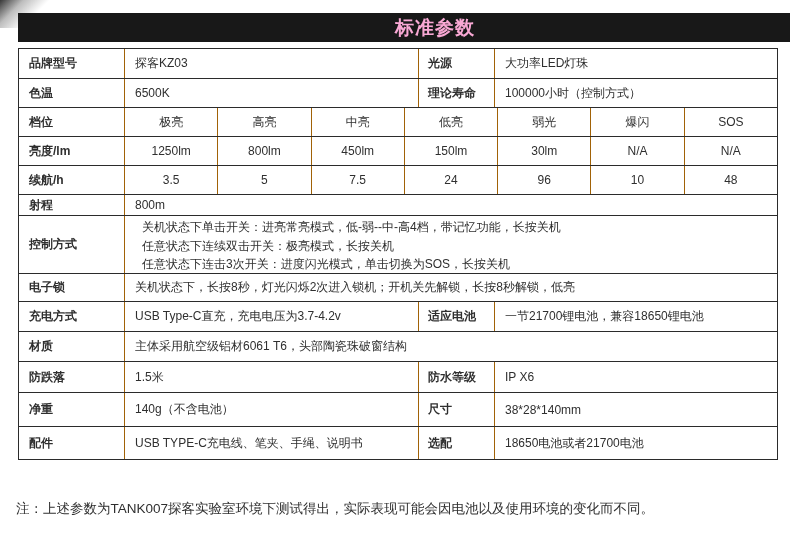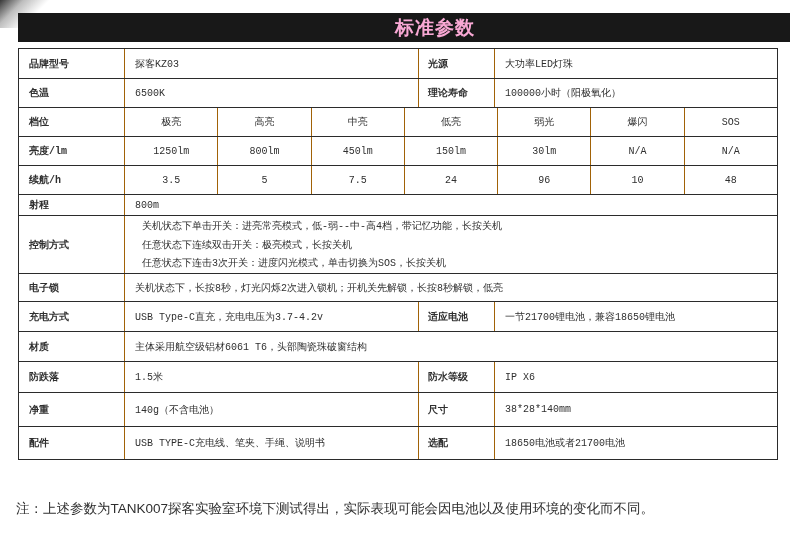--- a/index.html
+++ b/index.html
@@ -25,8 +25,7 @@
     position:absolute;left:18px;top:48px;width:760px;
     border:1.5px solid #2b2b2b;
     box-sizing:border-box;
-    font-size:10px;
-    font-family:Liberation Mono, monospace;
+    font-size:12px;
   }
   .row{display:flex;align-items:stretch;box-sizing:border-box;}
   .row + .row{border-top:1px solid #2b2b2b;}

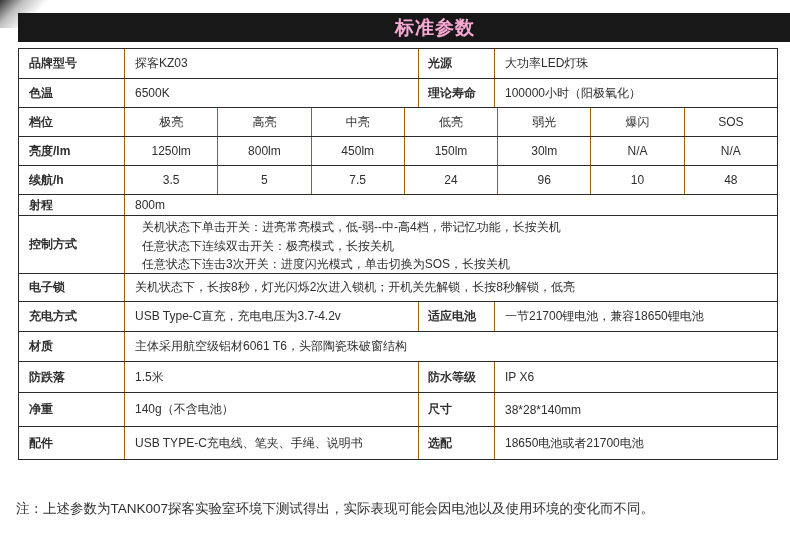--- a/index.html
+++ b/index.html
@@ -73,7 +73,7 @@
       <div class="cell lbl">色温</div>
       <div class="cell v1">6500K</div>
       <div class="cell lbl2">理论寿命</div>
-      <div class="cell v2">100000小时（阳极氧化）</div>
+      <div class="cell v2">100000小时（控制方式）</div>
     </div>
 
     <div class="row h29">

